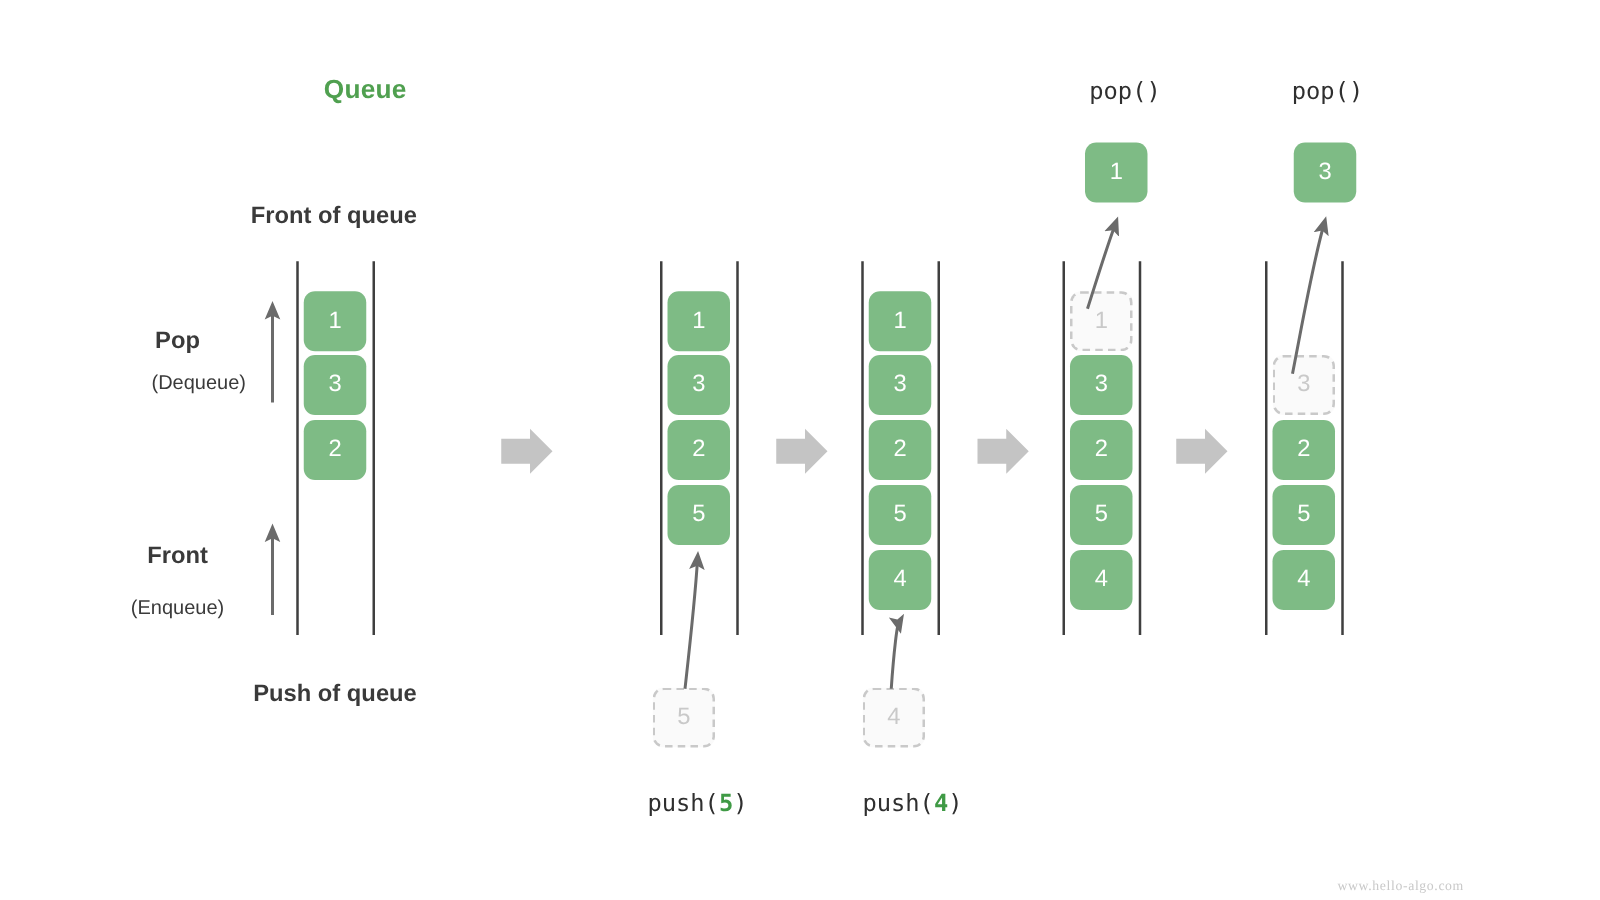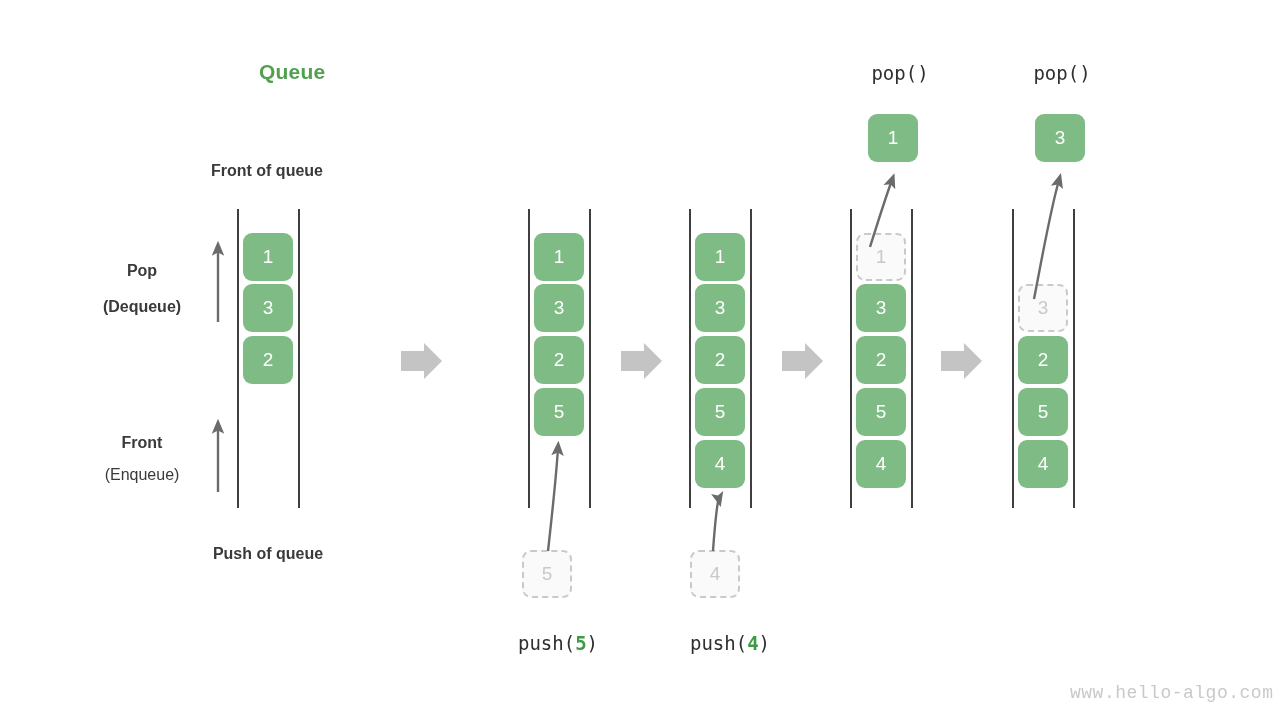--- a/index.html
+++ b/index.html
@@ -33,7 +33,7 @@
     white-space: nowrap;
   }
   .lbl-bold {
-    font-size: 16px;
+    font-size: 19px;
     font-weight: bold;
     color: #3a3a3a;
     white-space: nowrap;

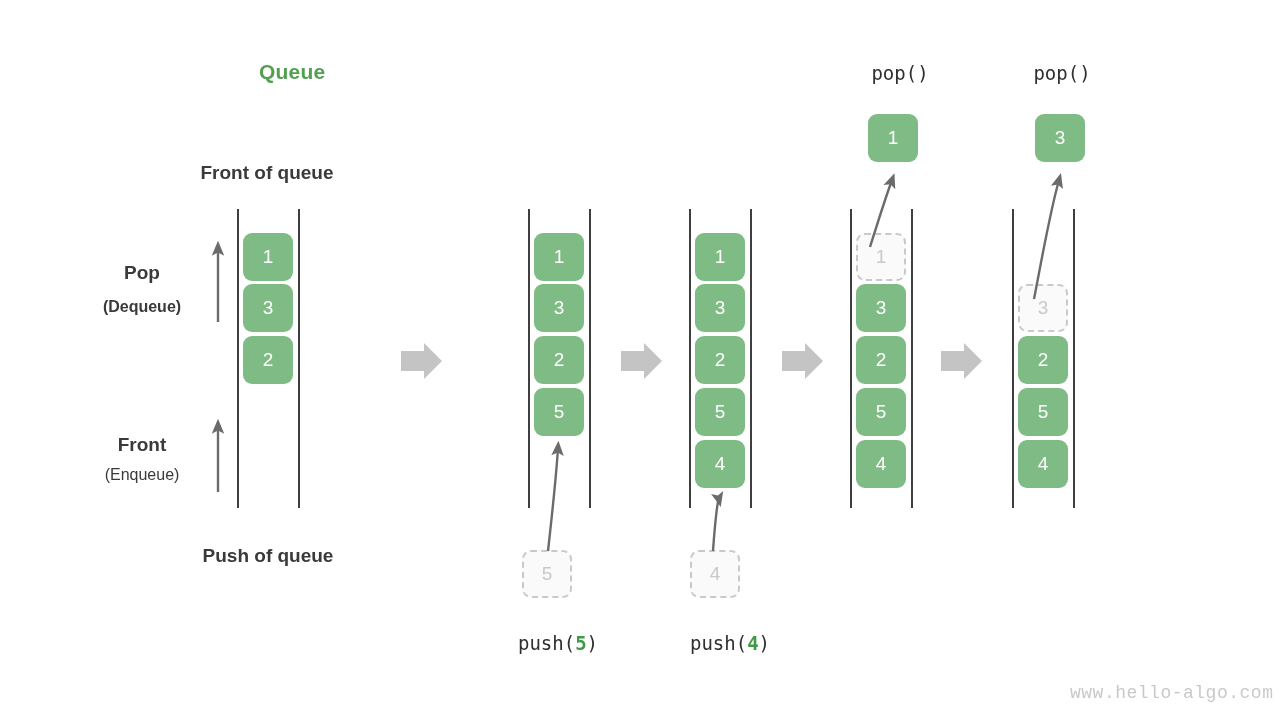--- a/index.html
+++ b/index.html
@@ -109,7 +109,7 @@
   <div class="abs lbl-bold" style="left:188px; top:162px; width:158px;">Front of queue</div>
 
   <div class="abs lbl-bold" style="left:82px; top:262px; width:120px;">Pop</div>
-  <div class="abs lbl-plain" style="left:72px; top:298px; width:140px;font-weight:bold;">(Dequeue)</div>
+  <div class="abs lbl-plain" style="left:89px; top:298px; width:140px;">(Dequeue)</div>
 
   <div class="abs lbl-bold" style="left:82px; top:434px; width:120px;">Front</div>
   <div class="abs lbl-plain" style="left:72px; top:466px; width:140px;">(Enqueue)</div>

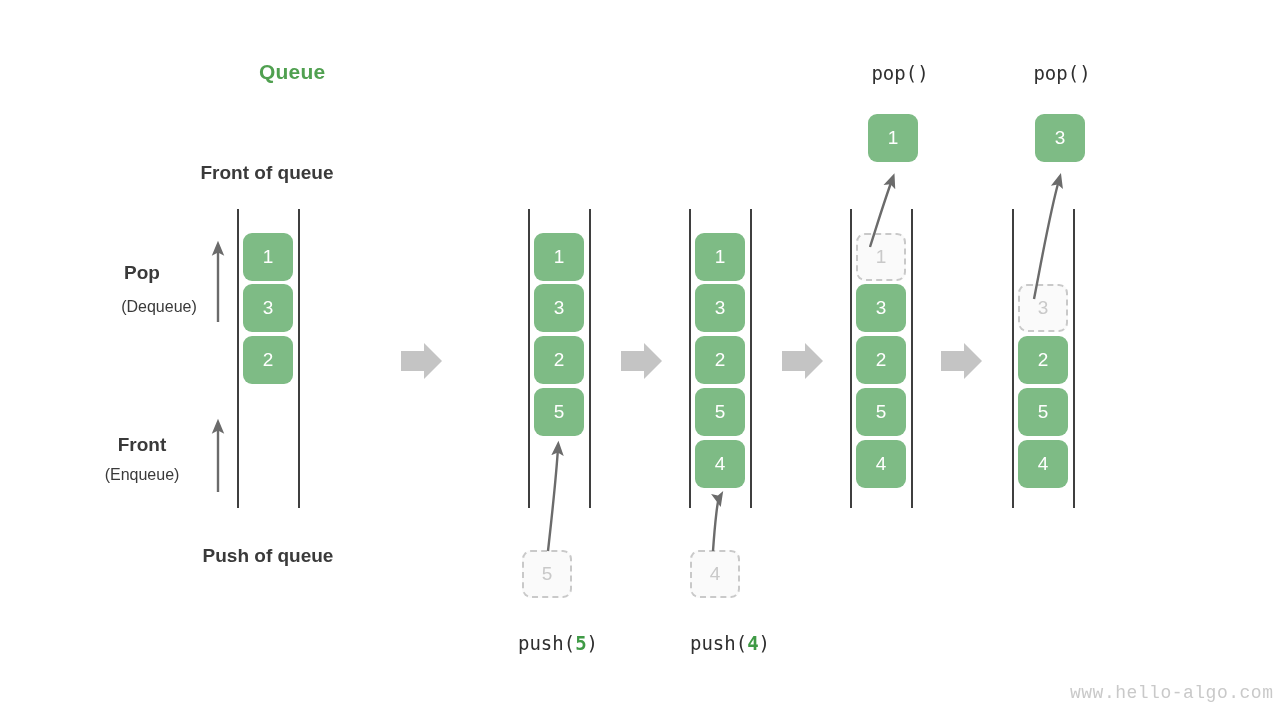--- a/index.html
+++ b/index.html
@@ -112,7 +112,7 @@
   <div class="abs lbl-plain" style="left:89px; top:298px; width:140px;">(Dequeue)</div>
 
   <div class="abs lbl-bold" style="left:82px; top:434px; width:120px;">Front</div>
-  <div class="abs lbl-plain" style="left:72px; top:466px; width:140px;">(Enqueue)</div>
+  <div class="abs lbl-plain" style="left:72px; top:478px; width:140px;">(Enqueue)</div>
 
   <div class="abs lbl-bold" style="left:192px; top:545px; width:152px;">Push of queue</div>
 

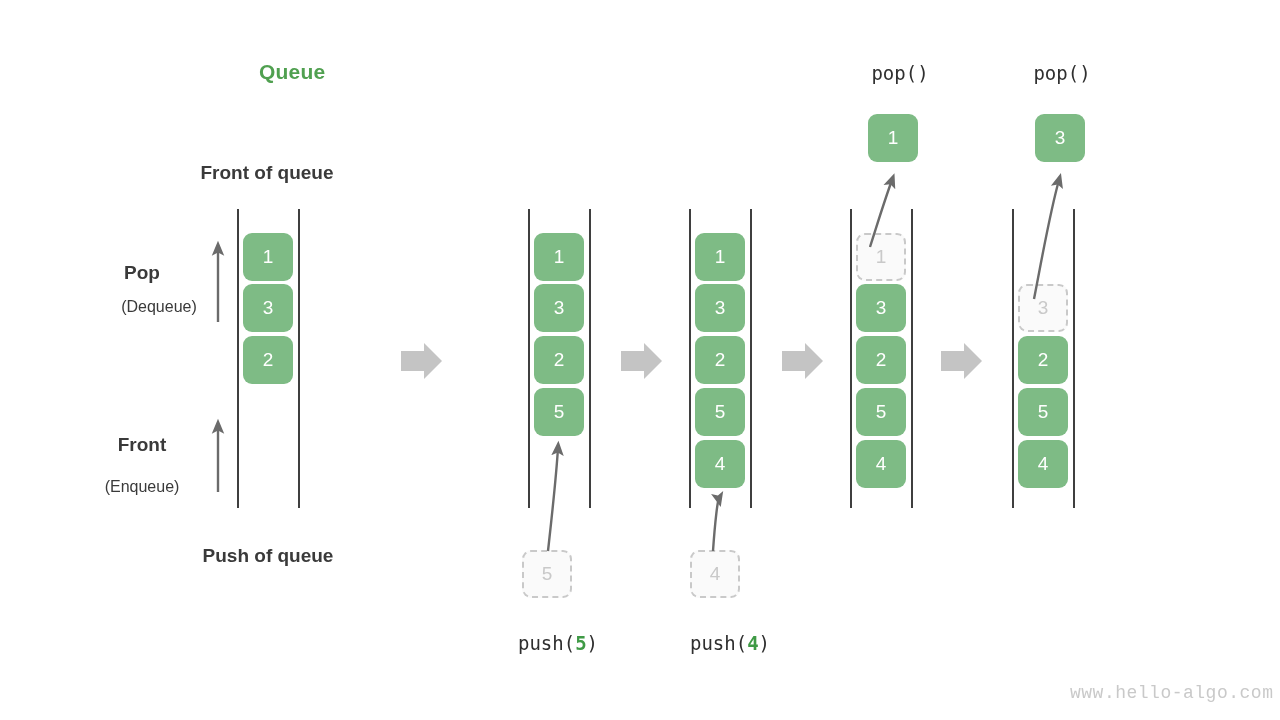--- a/index.html
+++ b/index.html
@@ -56,11 +56,12 @@
   .mono .num { color: #3f9a45; font-weight: bold; }
 
   .watermark {
-    font-family: Liberation Mono, monospace;
-    font-size: 18px;
+    font-family: Liberation Serif, serif;
+    font-size: 11px;
     color: #c9c9c9;
     letter-spacing: .5px;
     white-space: nowrap;
+    margin-top: 20px;
   }
 
   

